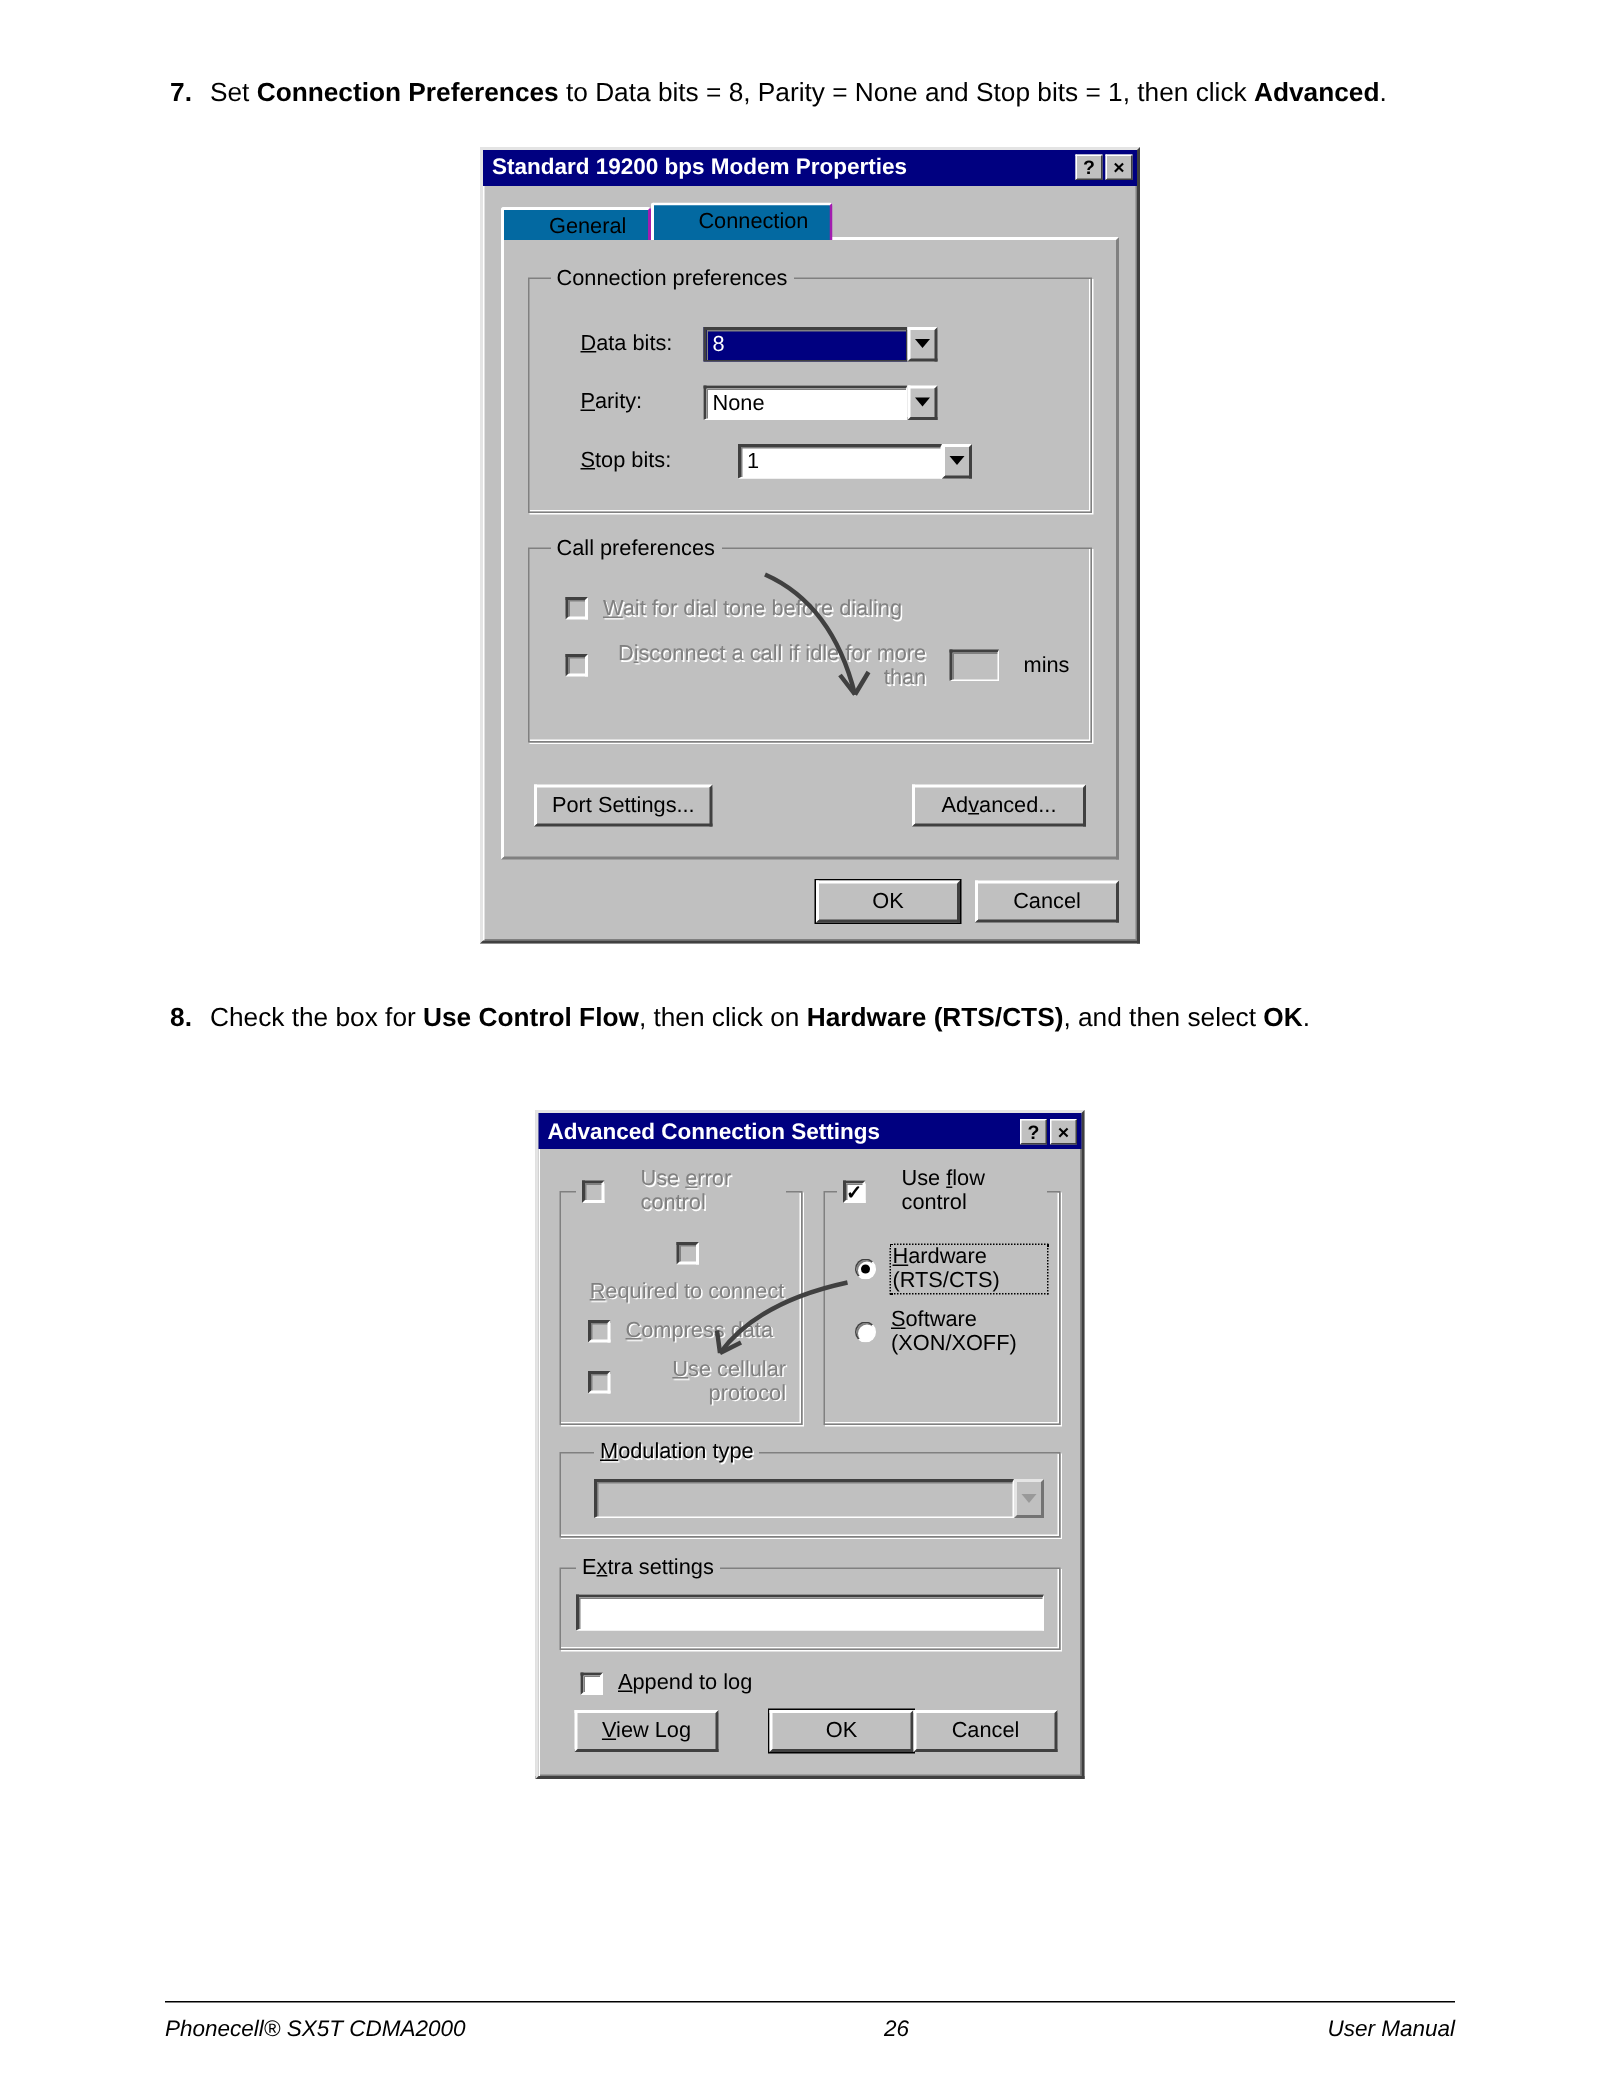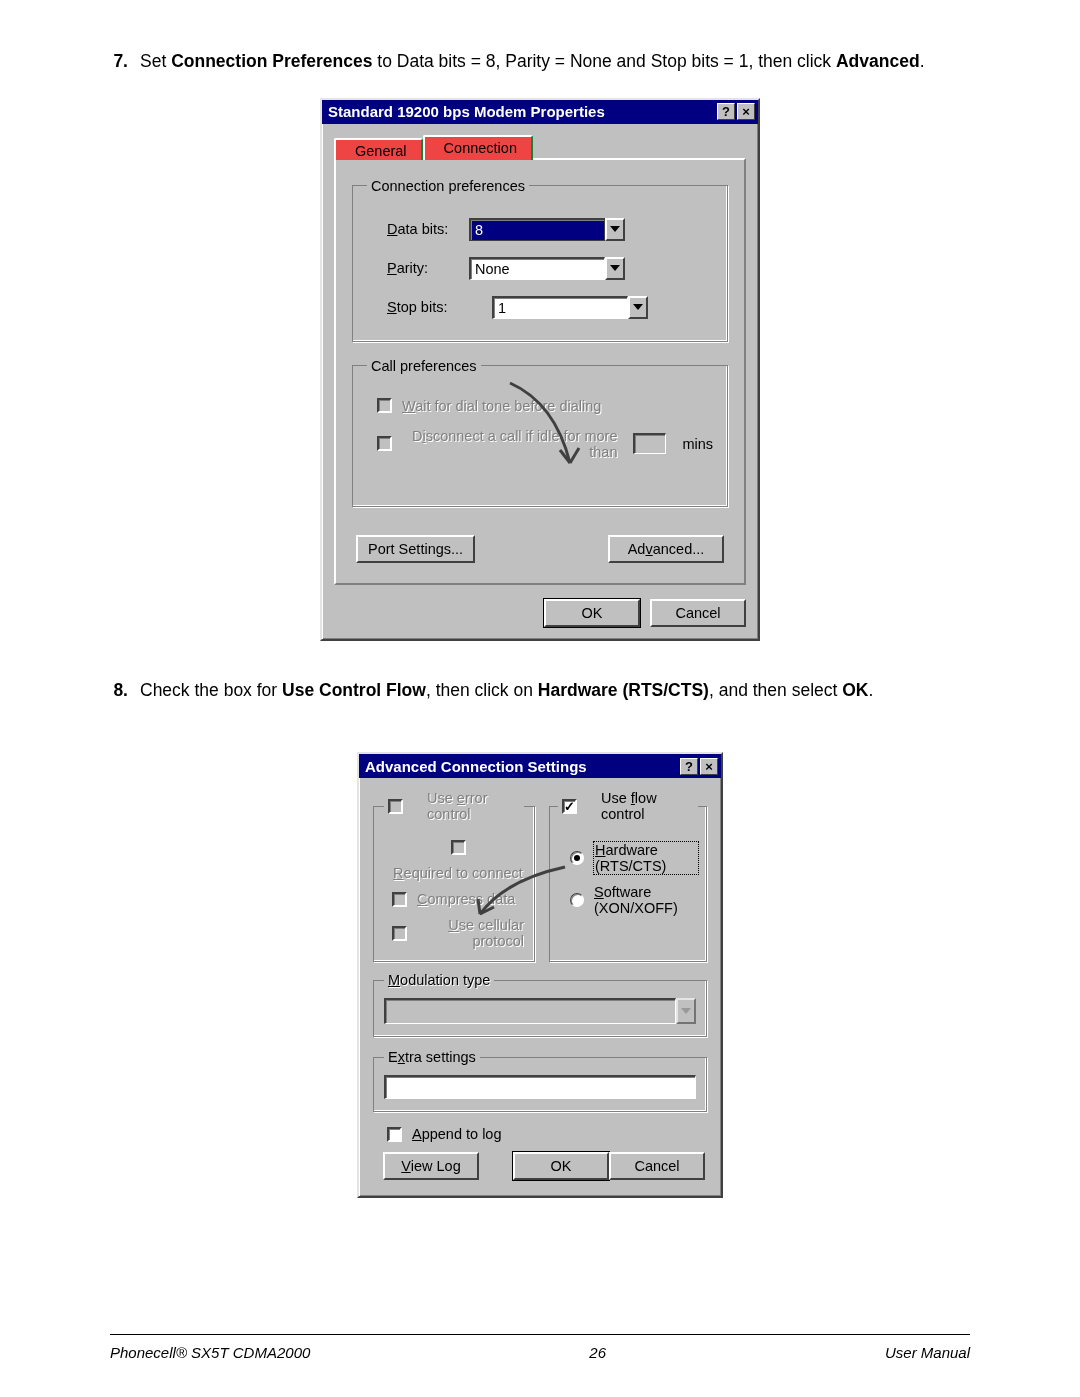--- a/index.html
+++ b/index.html
@@ -72,11 +72,11 @@
   .dlg-body { padding: 10px 12px 12px 12px; }
   .tabs { display:flex; align-items:flex-end; height:26px; position:relative; }
   .tab {
-    padding: 3px 14px 3px 19px;
+    padding: 3px 14px 3px 30px;
     font-size:14.5px;
-    background:#ef4444;
+    background:#0369a1;
     border-top:2px solid #fff; border-left:2px solid #fff;
-    border-right:2px solid #15803d;
+    border-right:2px solid #a21caf;
     border-top-left-radius:2px; border-top-right-radius:2px;
     position:relative;
   }

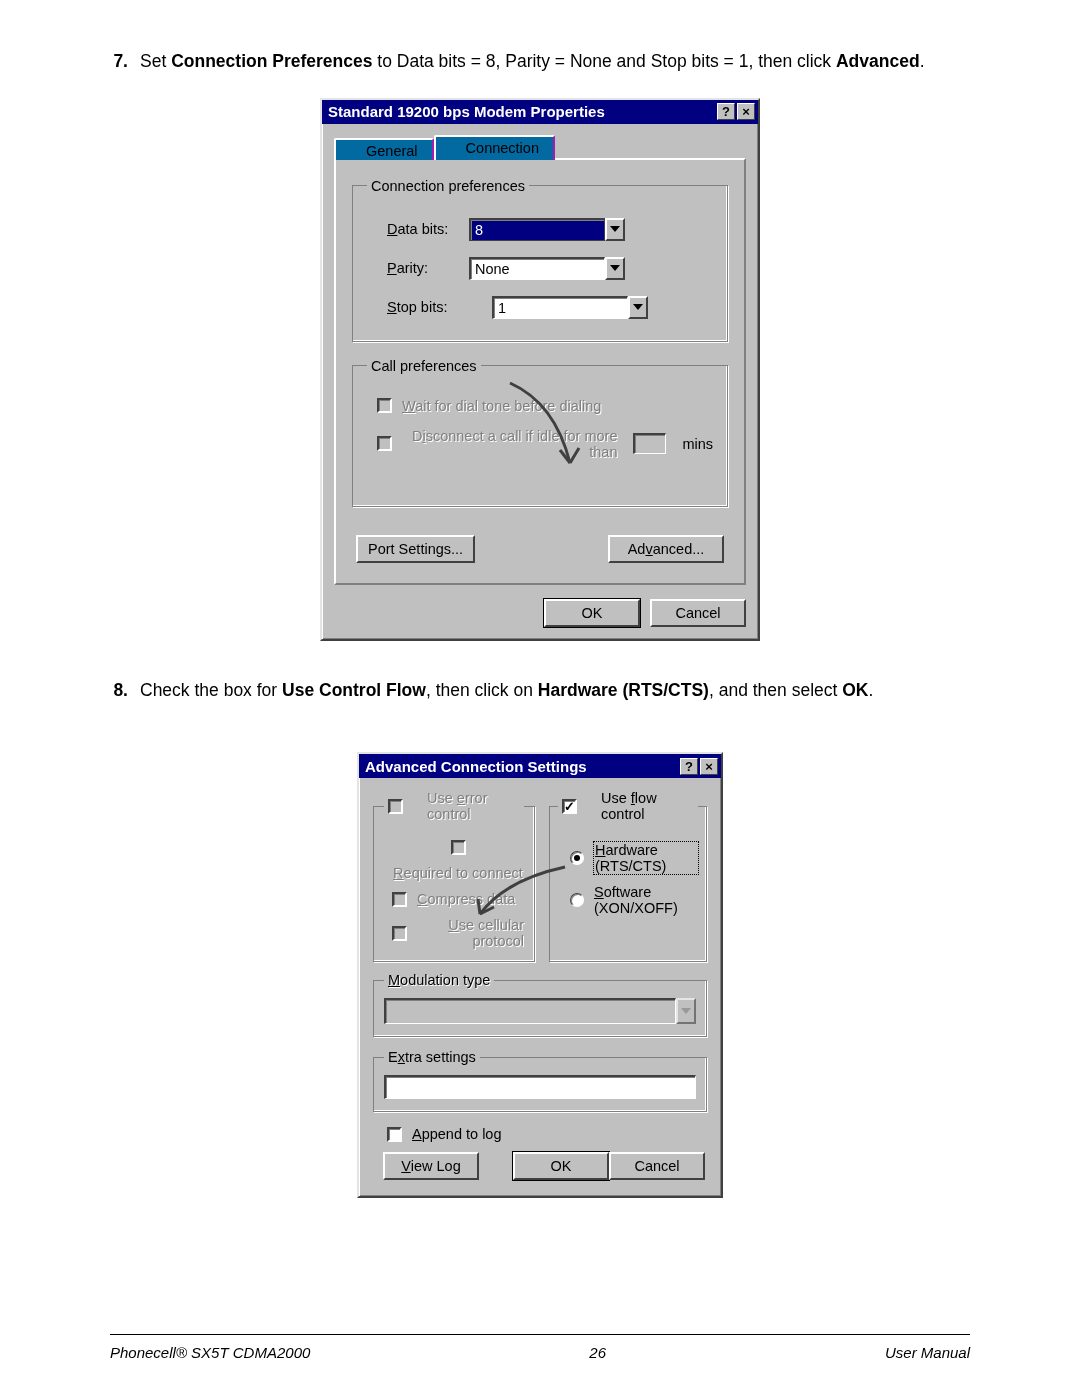--- a/index.html
+++ b/index.html
@@ -249,7 +249,7 @@
             </div>
           </fieldset>
 
-          <fieldset class="groupbox" style="padding-bottom:42px;">
+          <fieldset class="groupbox" style="padding-bottom:30px;">
             <legend>Call preferences</legend>
             <div class="chk-row">
               <div class="chk disabled"></div>

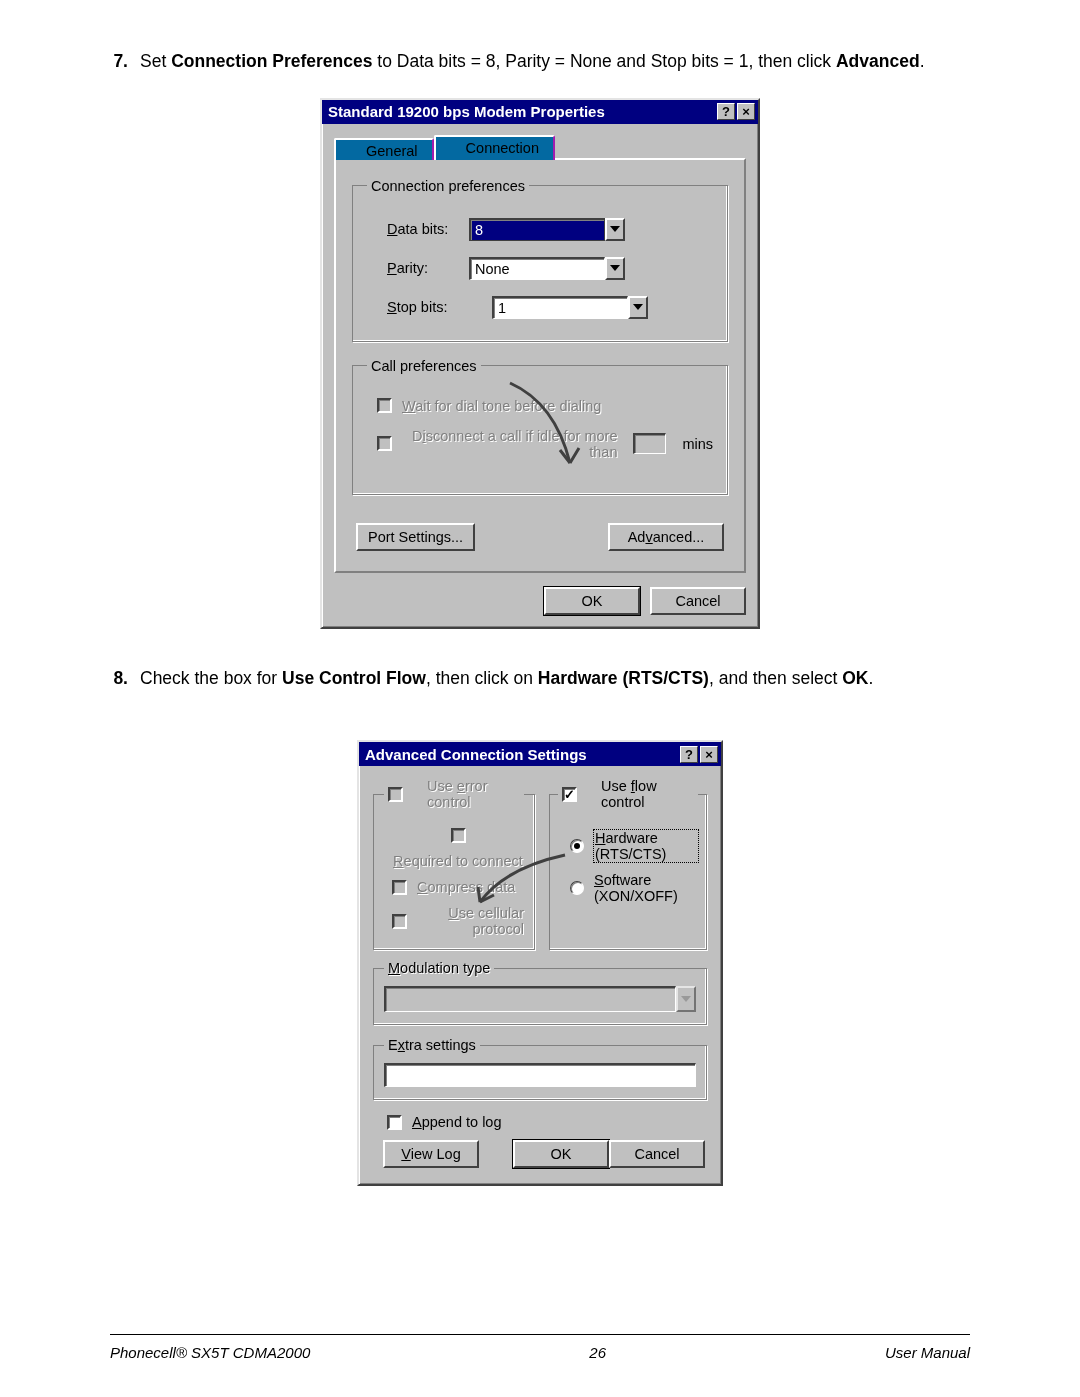--- a/index.html
+++ b/index.html
@@ -348,7 +348,7 @@
           </fieldset>
         </div>
 
-        <fieldset class="groupbox" style="padding:10px 10px 12px 10px; margin-bottom:12px;">
+        <fieldset class="groupbox" style="padding:10px 10px 12px 22px; margin-bottom:12px;">
           <legend class="disabled-text"><span class="ul">M</span>odulation type</legend>
           <div class="combo" style="width:100%; height:26px;">
             <div class="combo-input" style="background:#c0c0c0;"></div>

